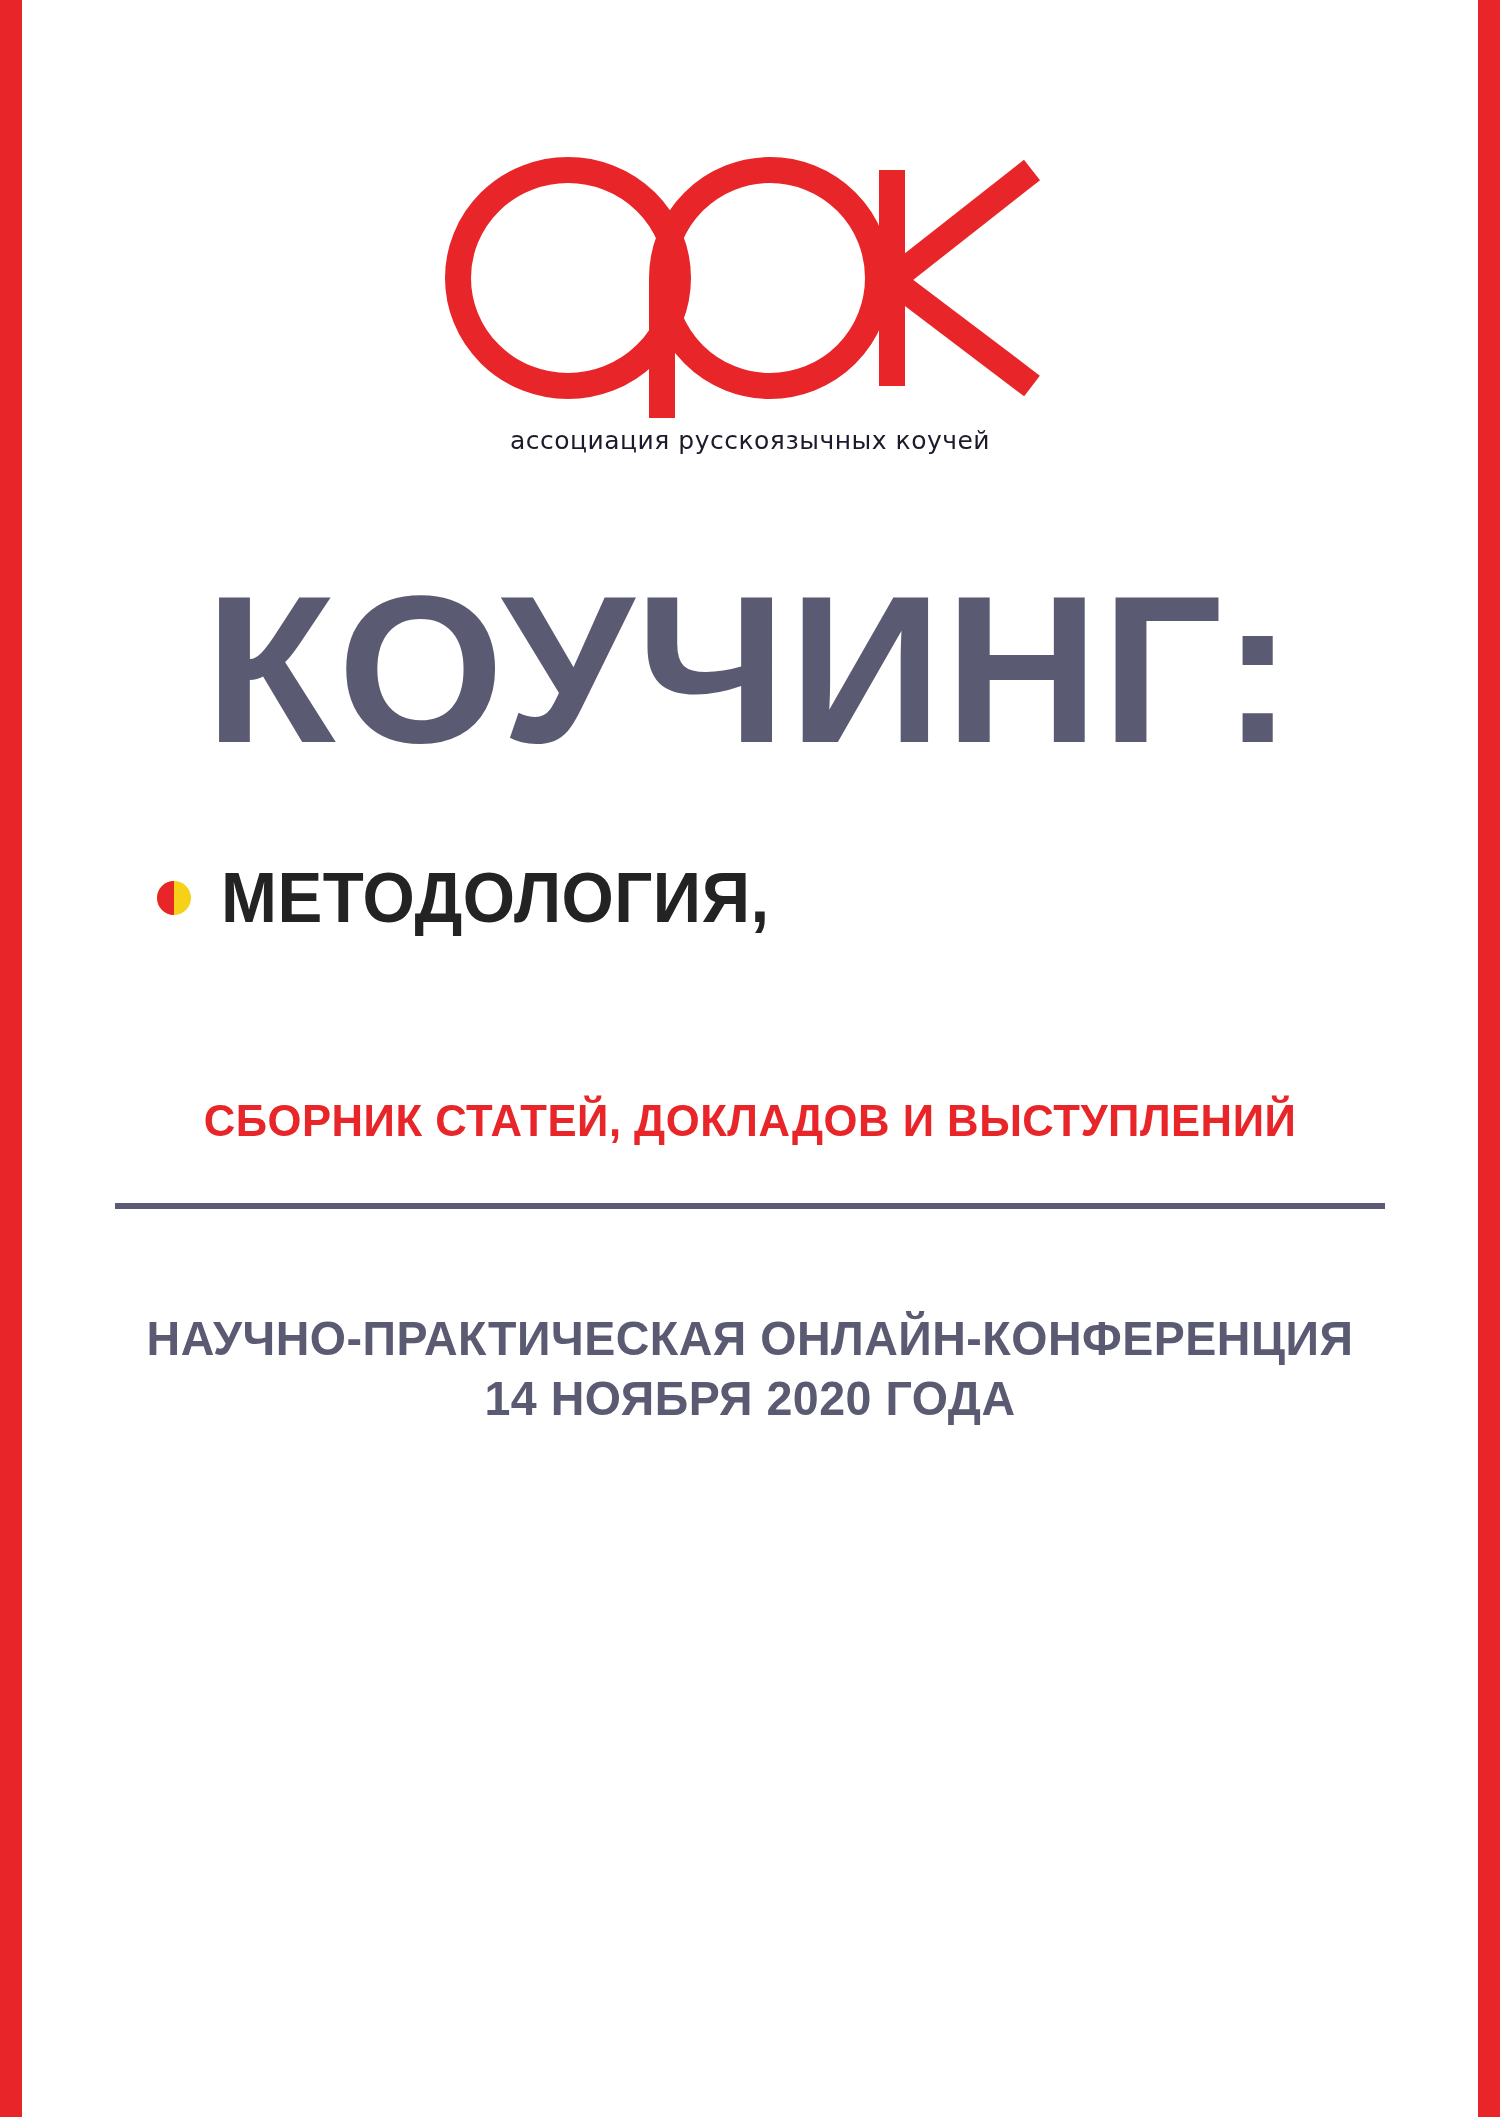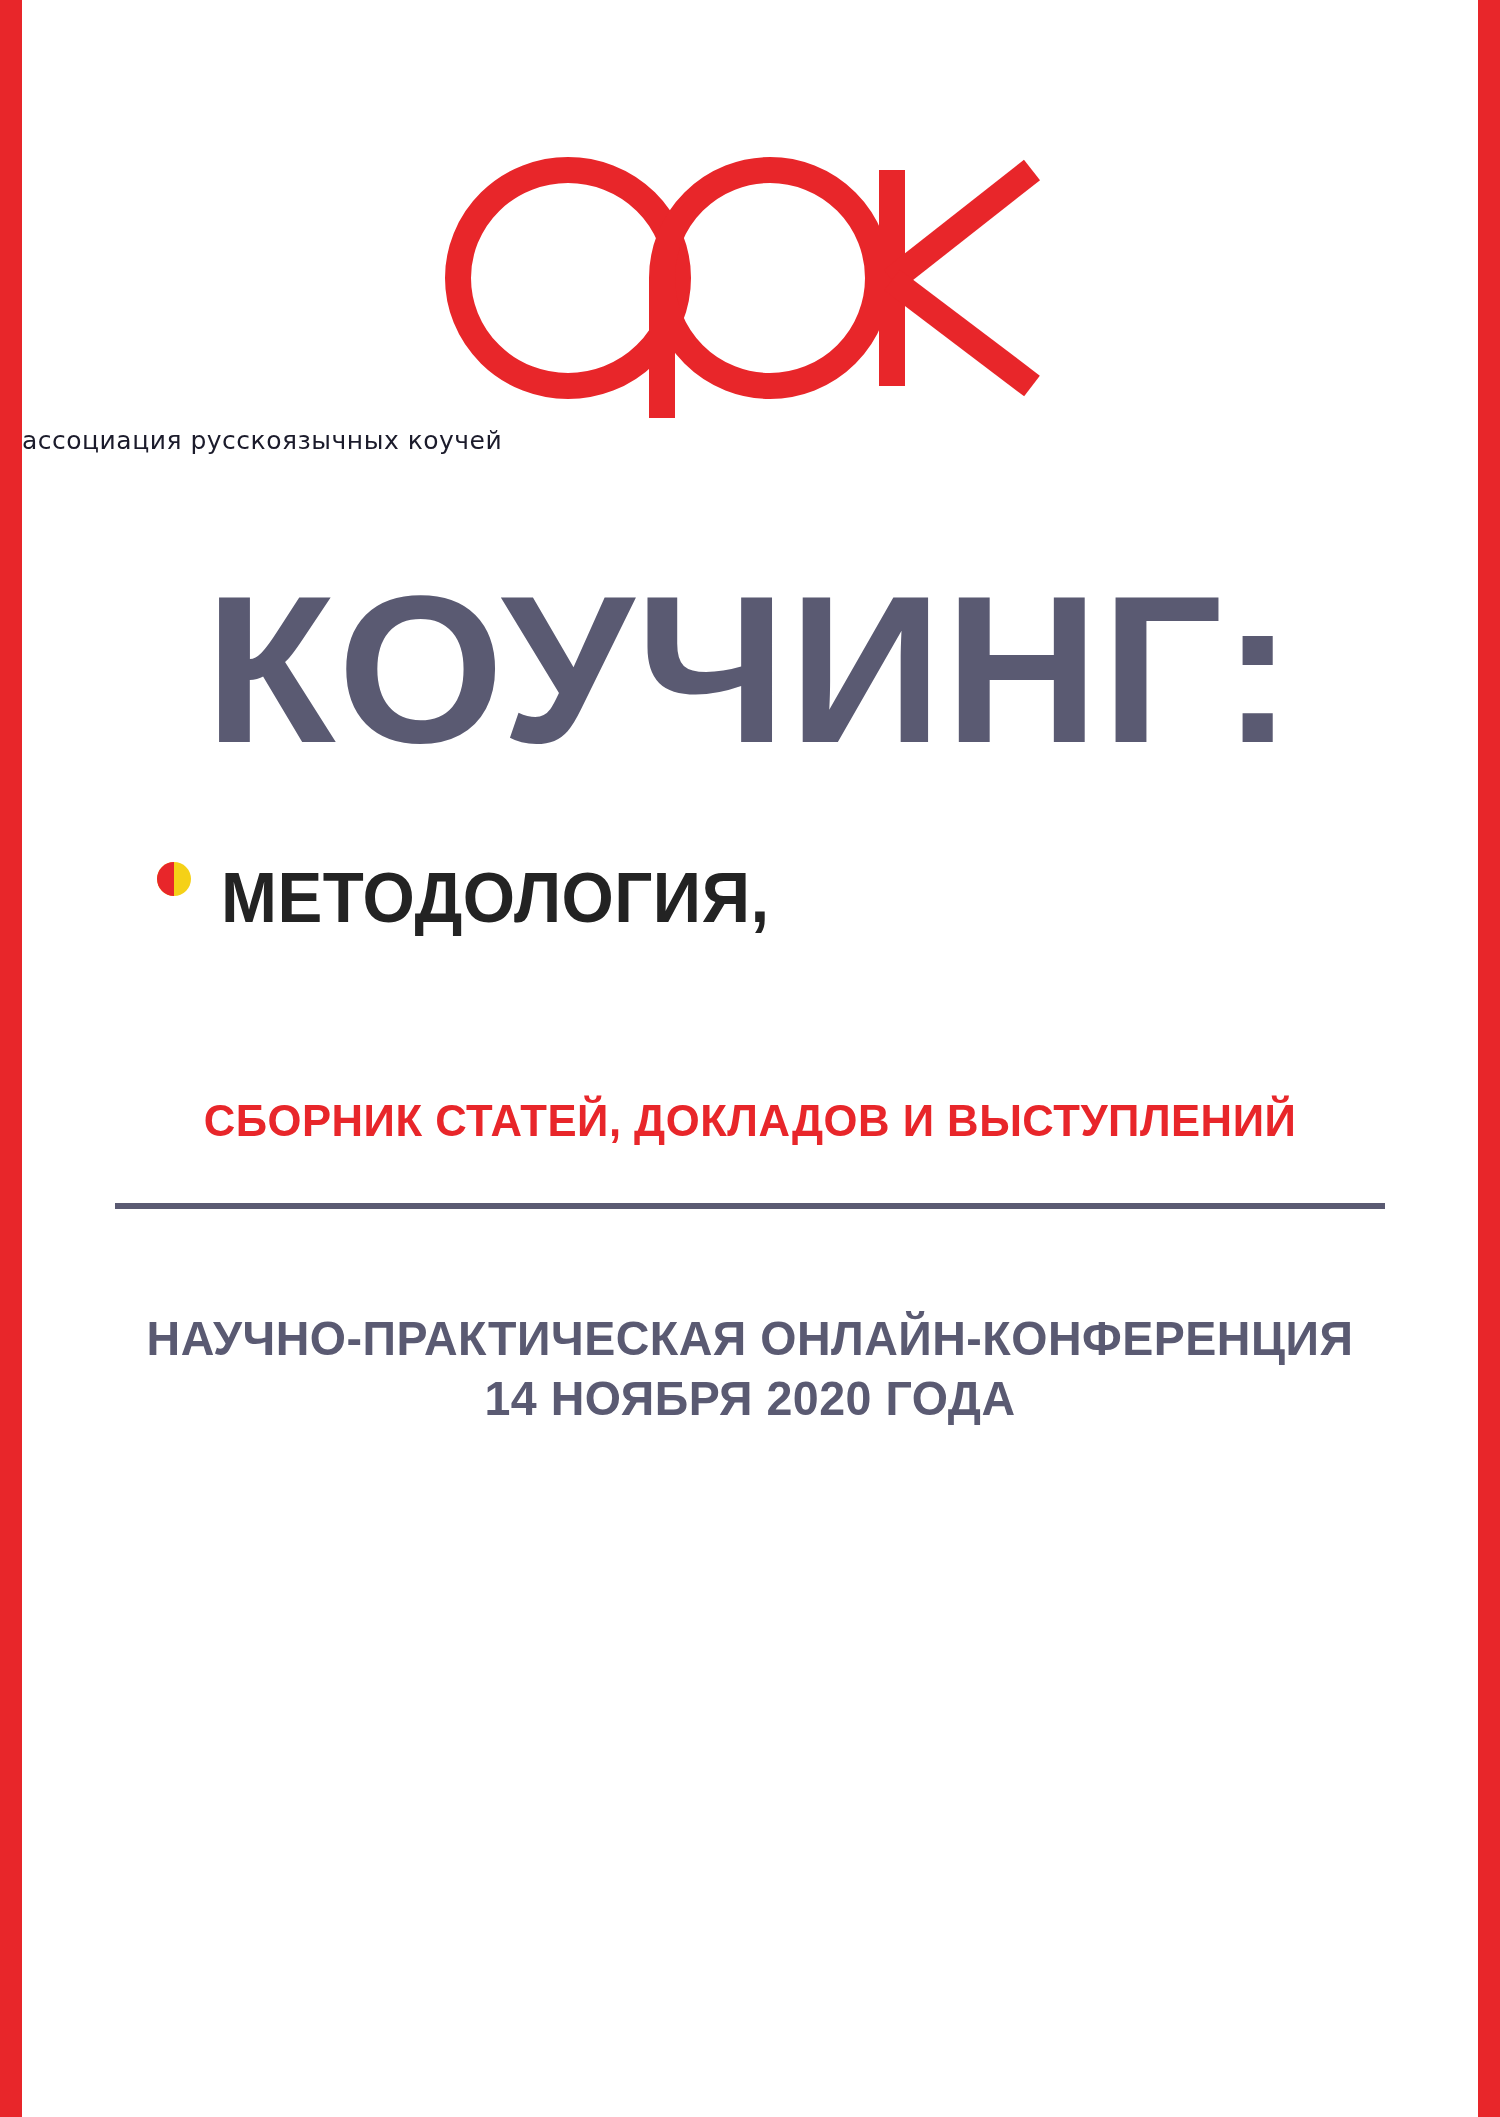--- a/index.html
+++ b/index.html
@@ -44,6 +44,7 @@
   
   .logo-block {
     margin-top: 150px;
+    text-align: center;
   }
   .logo-mark {
     display: block;

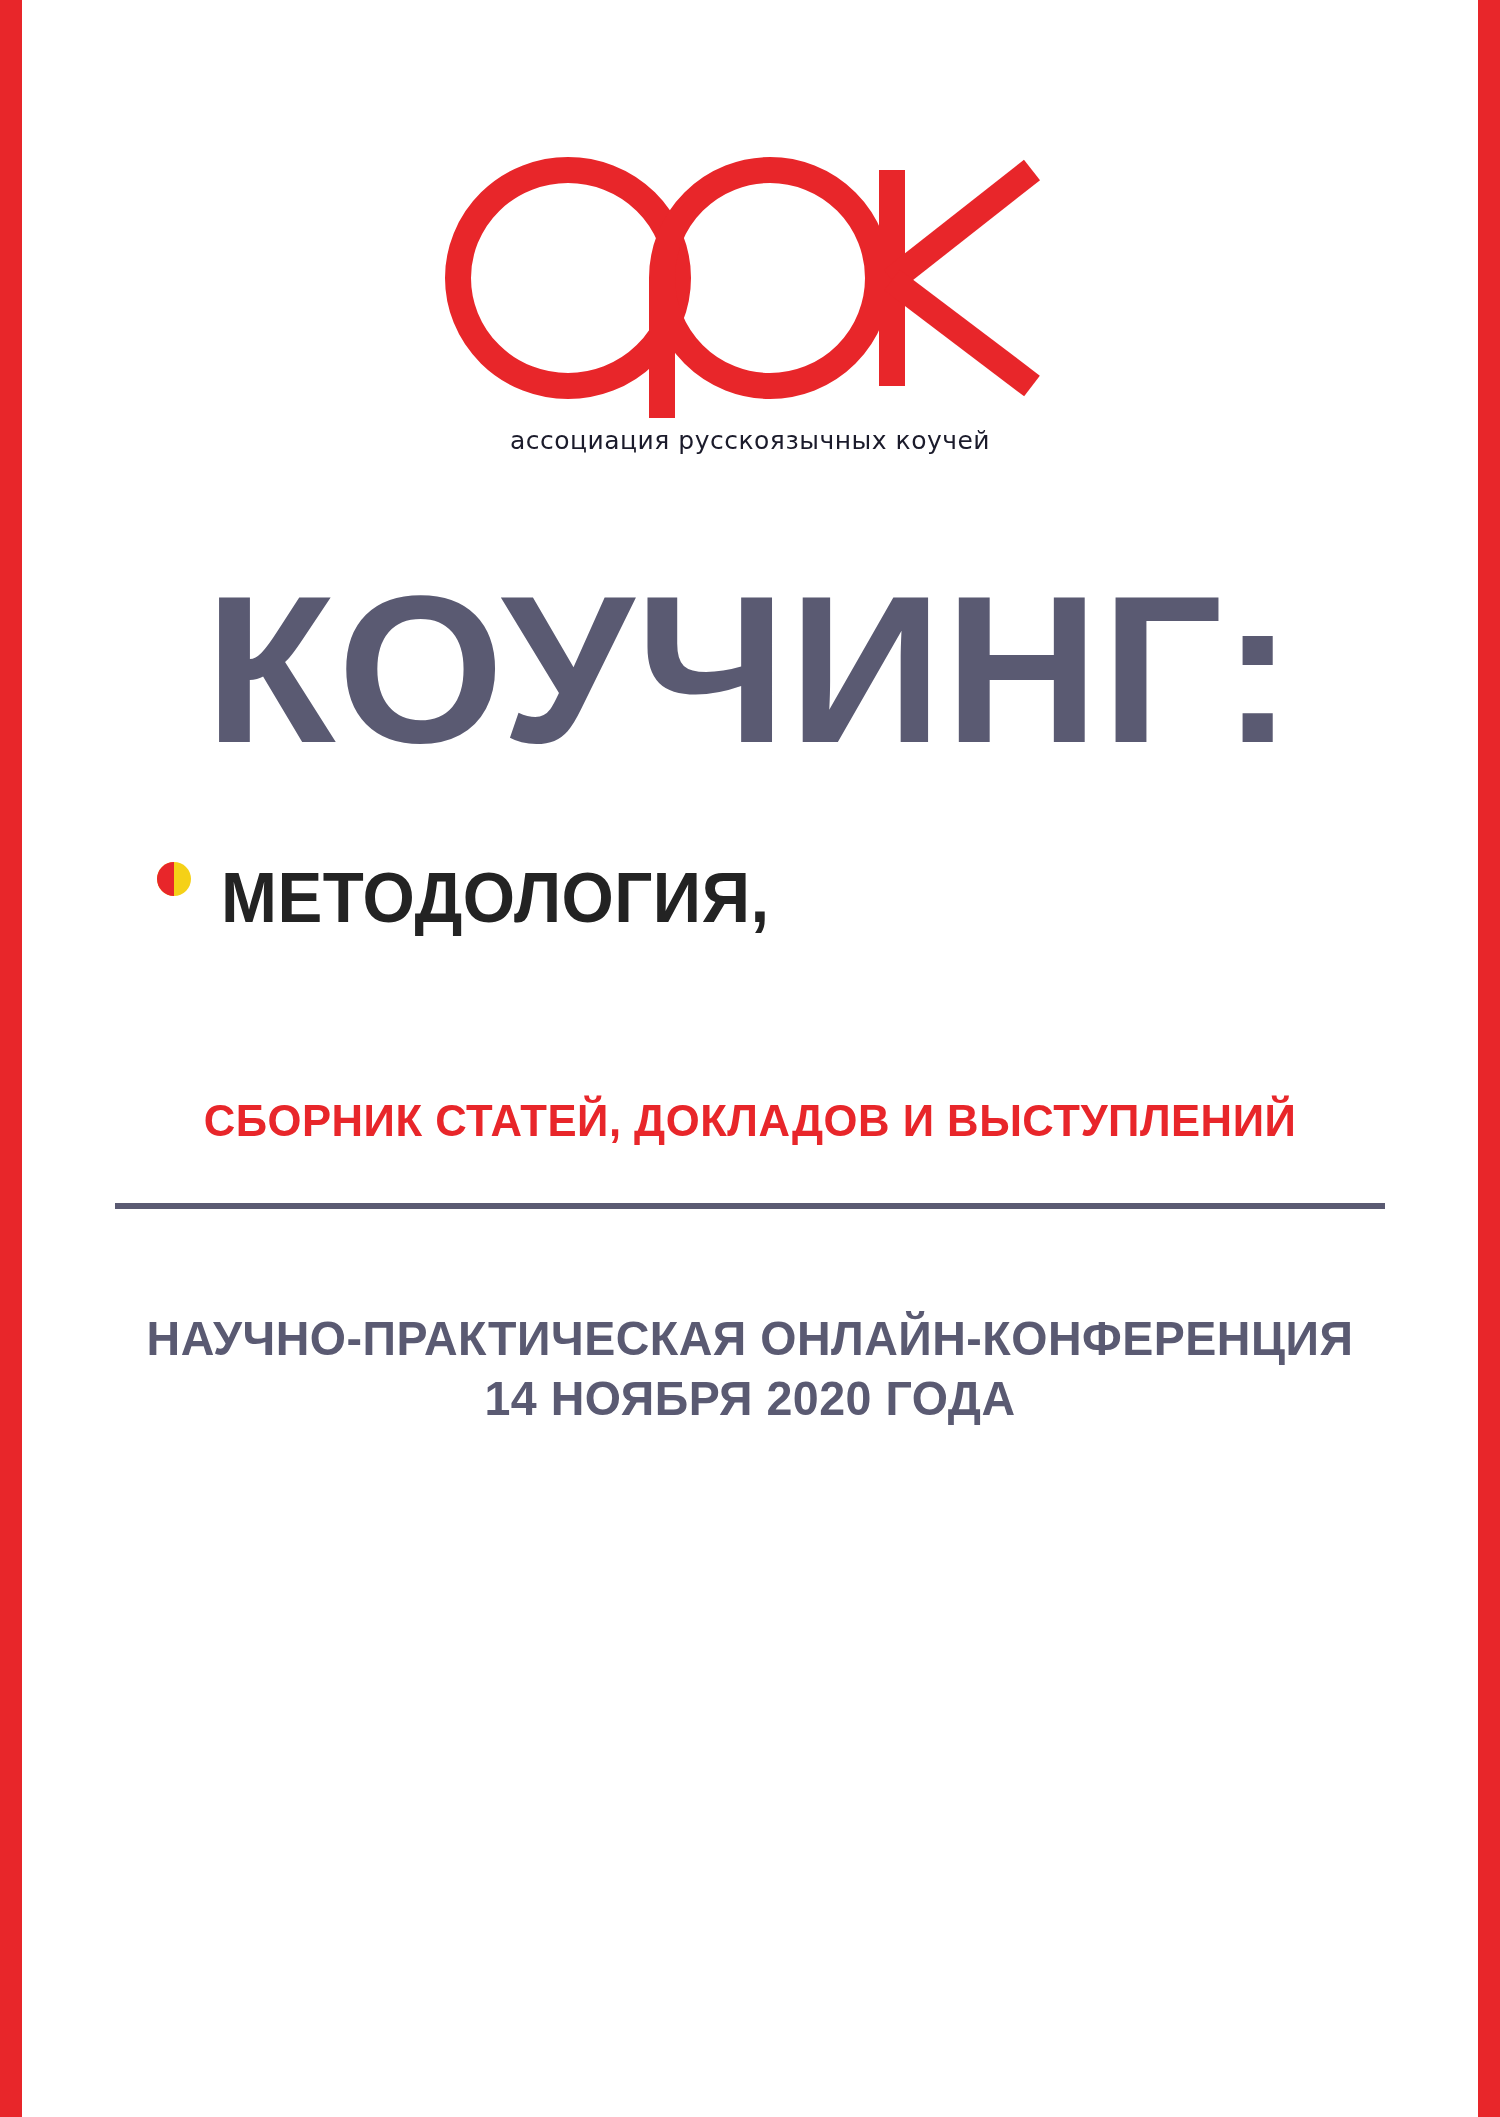--- a/index.html
+++ b/index.html
@@ -80,7 +80,7 @@
   }
   .bullet-row {
     display: flex;
-    align-items: flex-start;
+    align-items: center;
     margin-bottom: 22px;
   }
   .bullet-dot {

